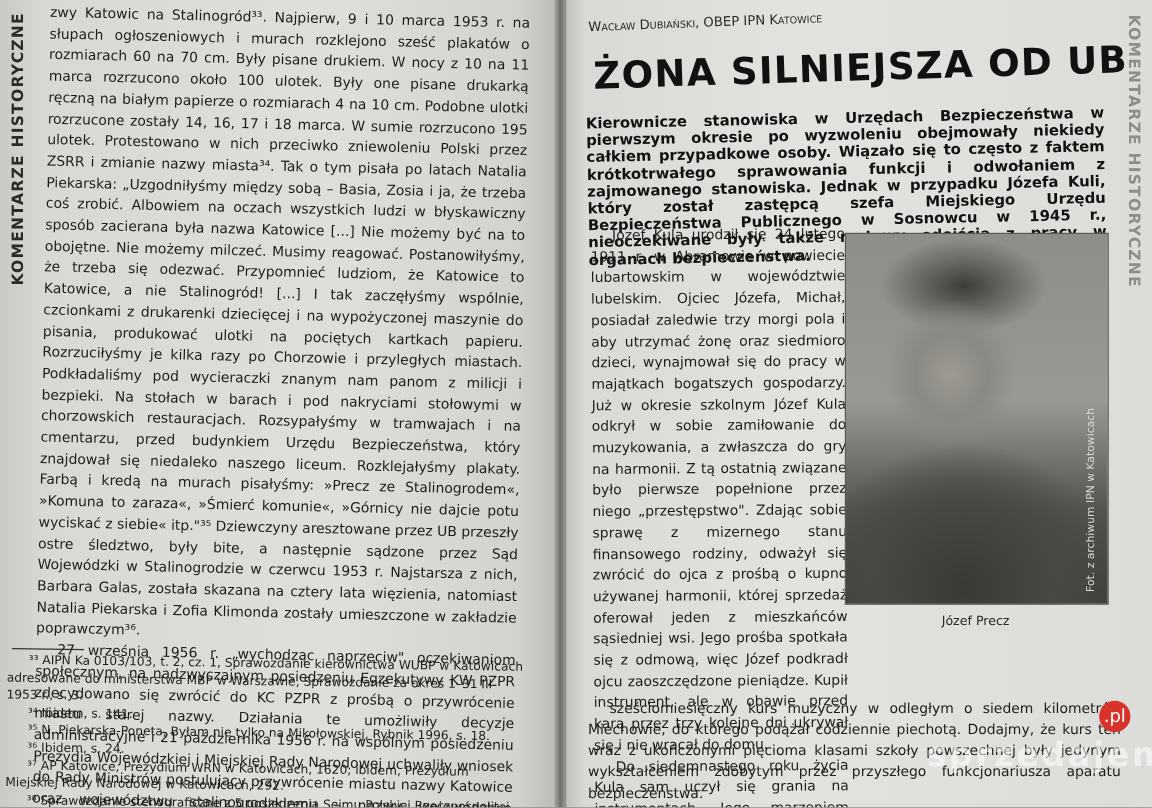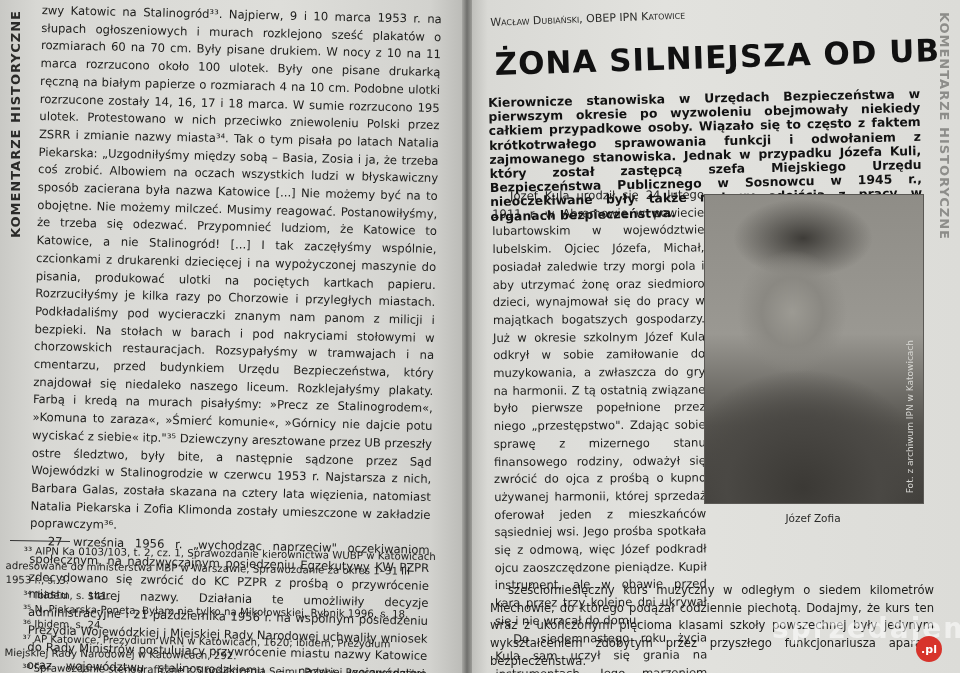--- a/index.html
+++ b/index.html
@@ -135,7 +135,7 @@
   <div class="photo">
     <div class="photo-credit">Fot. z archiwum IPN w Katowicach</div>
   </div>
-  <div class="caption">Józef Zofia</div>
+  <div class="caption">Józef Precz</div>
   <div class="body-full">
     <p>sześciomiesięczny kurs muzyczny w odległym o siedem kilometrów Miechowie, do którego podążał codziennie piechotą. Dodajmy, że kurs ten wraz z ukończonymi pięcioma klasami szkoły powszechnej były jedynym wykształceniem zdobytym przez przyszłego funkcjonariusza aparatu bezpieczeństwa.</p>
     <p>W 1932 r. Kula ożenił się z Julią Marcówną z nieodległej wsi, gdzie wspólnie zamieszkali. Rok później, w 1933 r., Józefa powołano do odbycia zasadniczej służby woj-</p>

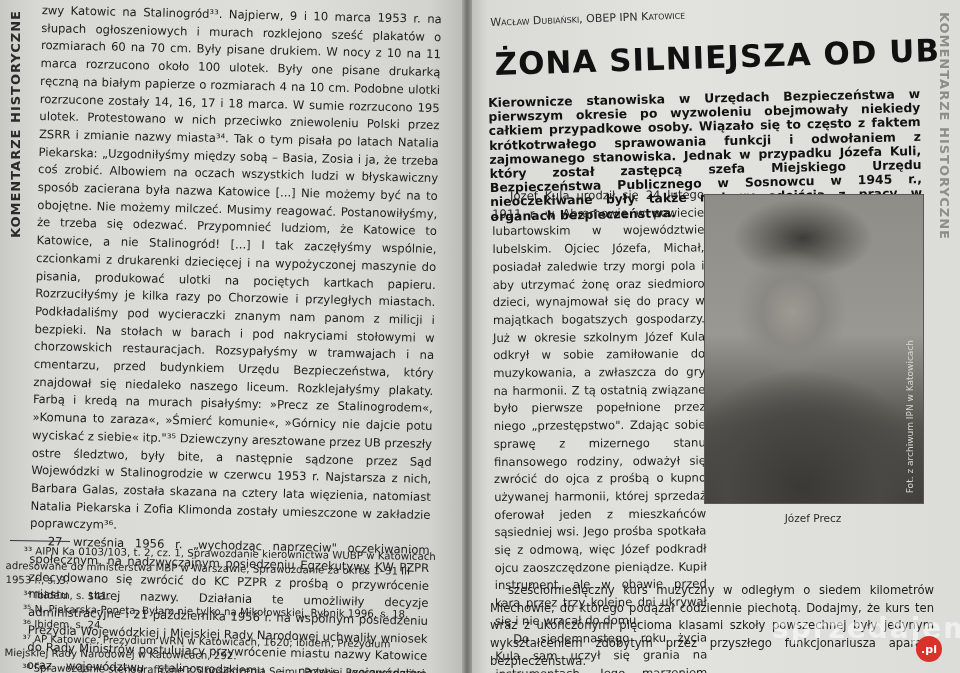--- a/index.html
+++ b/index.html
@@ -98,8 +98,8 @@
     color:rgba(255,255,255,0.55); letter-spacing:2px;
   }
   .wm-badge {
-    position:absolute; left:448px; top:636px; width:26px; height:26px; border-radius:50%;
-    background:#d7332b; color:#fff; font-size:11px; font-weight:bold;
+    position:absolute; left:448px; top:584px; width:26px; height:26px; border-radius:50%;
+    background:#d7332b; color:#fff; font-size:15px; font-weight:normal;
     display:flex; align-items:center; justify-content:center;
   }
 </style>

